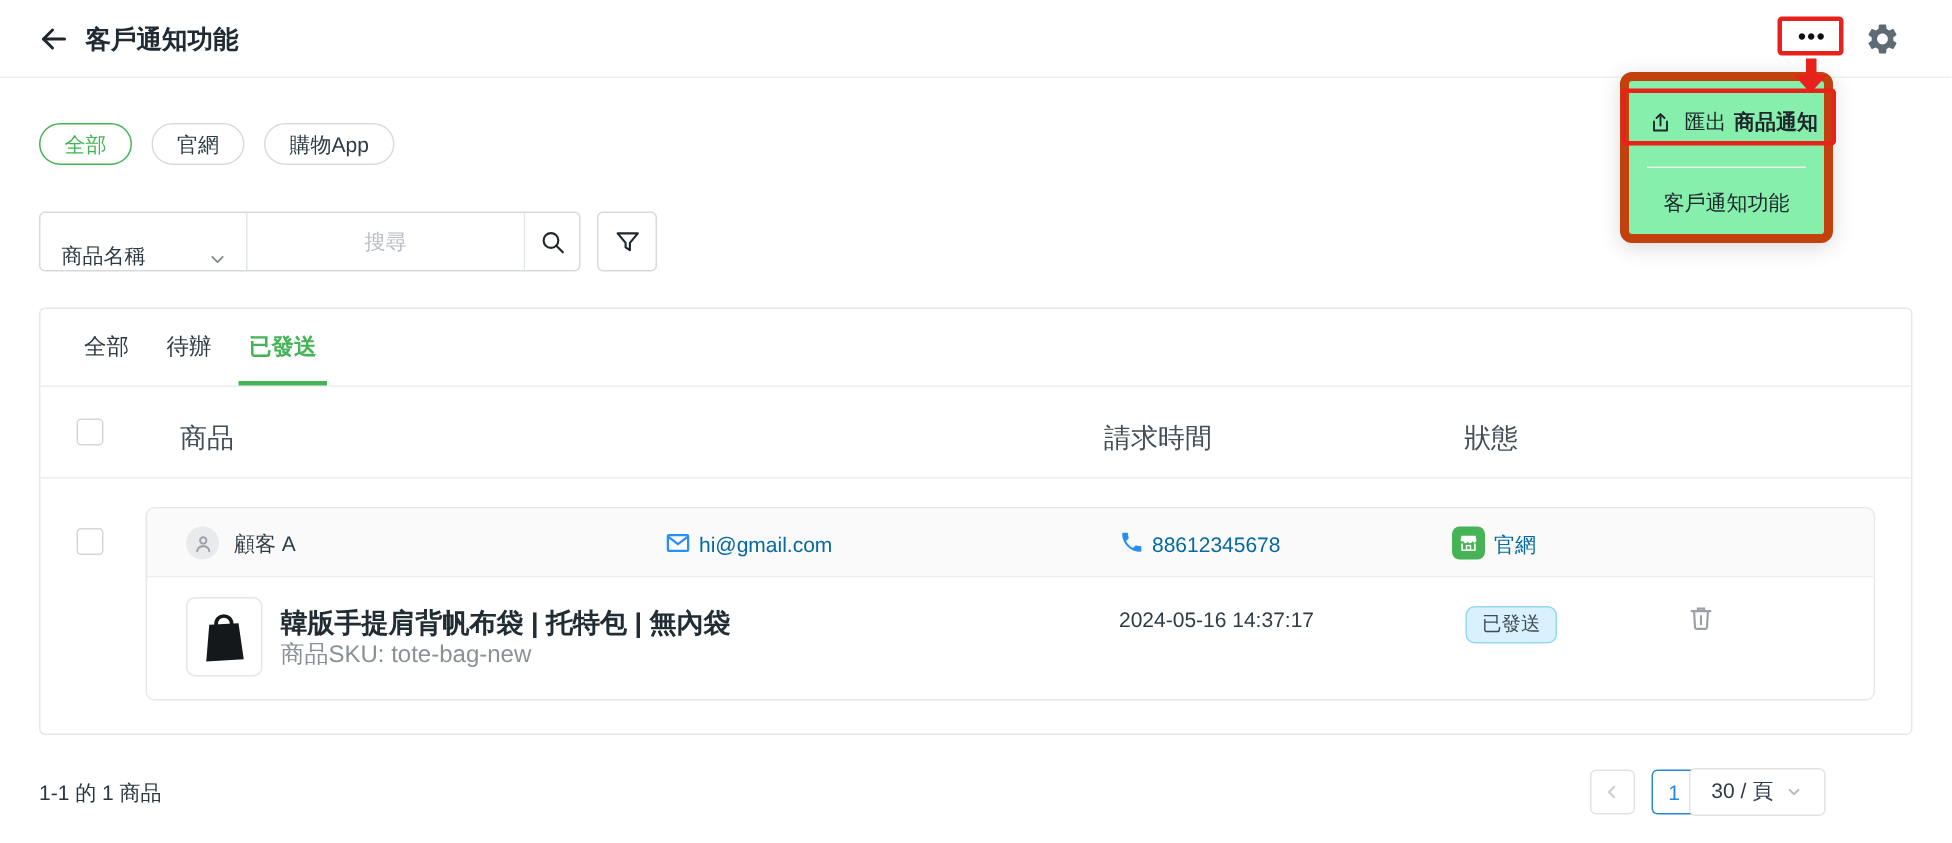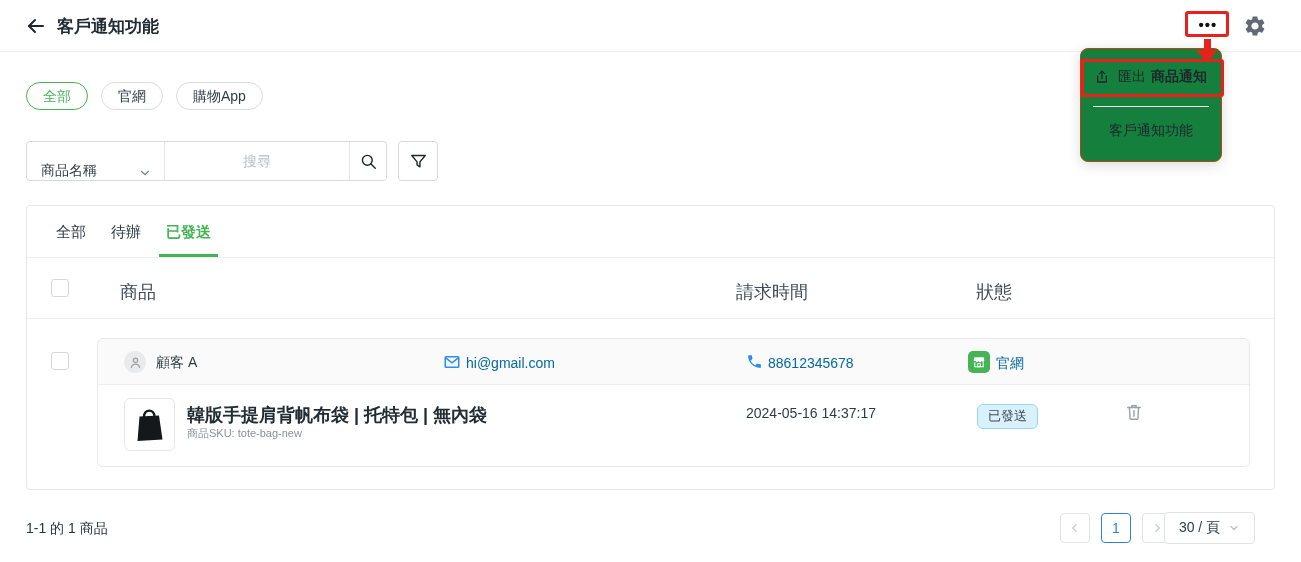--- a/index.html
+++ b/index.html
@@ -73,7 +73,7 @@
               display:flex; align-items:center; justify-content:center; gap:8px; color:#2f3b43; cursor:pointer; }
 
   
-  .menu-panel{ left:1080px; top:48px; width:142px; height:114px; background:#15803d; border:1px solid #c2410c; border-radius:8px;
+  .menu-panel{ left:1080px; top:48px; width:142px; height:114px; background:#86efac; border:6px solid #c2410c; border-radius:8px;
                box-shadow:0 3px 14px rgba(0,0,0,.14); z-index:20; }
   .menu-item-export{ margin-top:14px; height:28px; display:flex; align-items:center; gap:8px; padding-left:13px; color:#1f262c; cursor:pointer; }
   .menu-item-export b{ font-weight:700; }

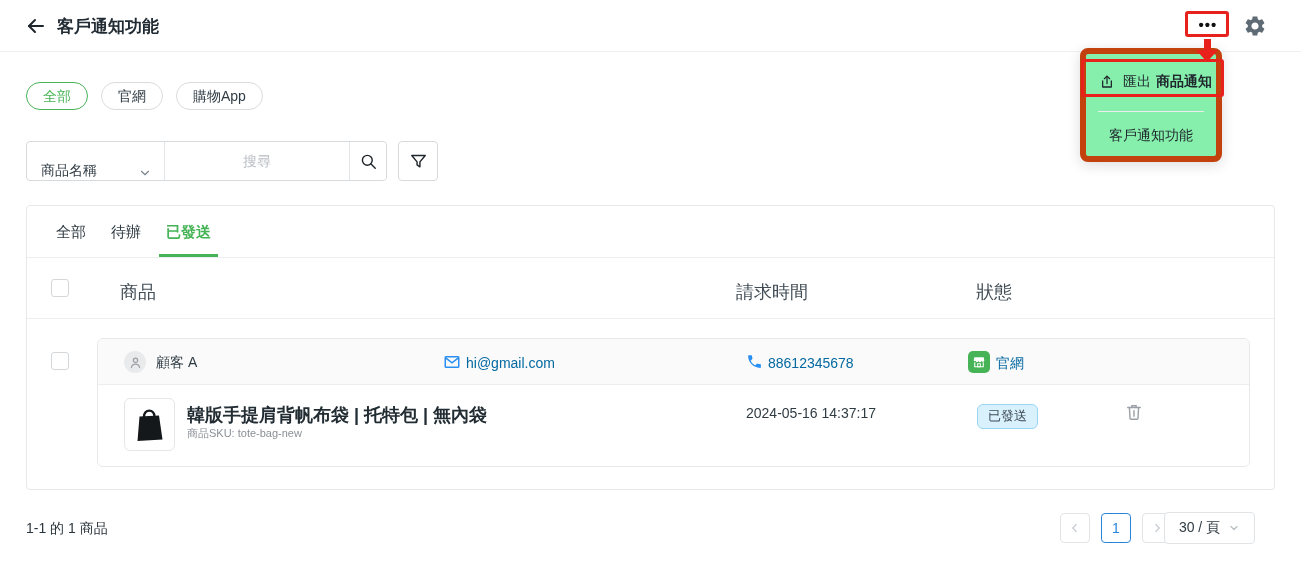--- a/index.html
+++ b/index.html
@@ -58,7 +58,7 @@
   .product-row{ position:relative; height:83px; background:#fff; }
   .prod-img{ left:26px; top:13px; width:51px; height:53px; border:1px solid #e4e6e8; border-radius:6px; background:#fff; display:flex; align-items:center; justify-content:center; }
   .prod-name{ left:89px; top:18px; font-size:18px; font-weight:700; color:#222c33; }
-  .prod-sku{ left:89px; top:41px; font-size:11px; color:var(--text-gray,#8a9097);text-align:right; }
+  .prod-sku{ left:89px; top:41px; font-size:16px; color:var(--text-gray,#8a9097);text-align:right; }
   .prod-date{ left:648px; top:20px; color:#2f3b43; }
   .status-badge{ left:879px; top:19px; padding:2px 10px 3px; font-size:13px; color:#3f4c57;
                  background:var(--badge-blue-bg,#d9f1fc); border:1px solid var(--badge-blue-border,#97d7f2); border-radius:6px; }

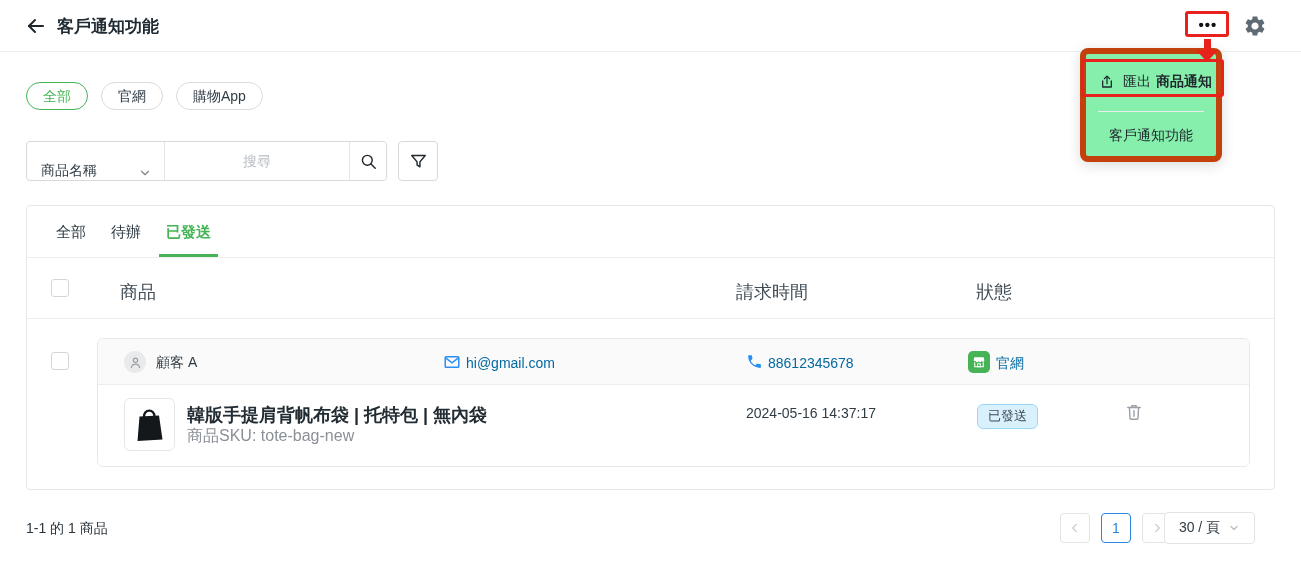--- a/index.html
+++ b/index.html
@@ -69,7 +69,7 @@
   .pg-btn{ top:513px; width:30px; height:30px; border:1px solid #e1e4e7; border-radius:4px; background:#fff;
            display:flex; align-items:center; justify-content:center; color:#c8cdd2; cursor:pointer; }
   .pg-btn.current{ border-color:var(--pager-blue,#2a85dc); color:var(--pager-blue,#2a85dc); font-size:14px; }
-  .page-size{ left:1164px; top:512px; width:91px; height:32px; border:1px solid #e1e4e7; border-radius:4px; background:#fff;
+  .page-size{ left:1126px; top:512px; width:91px; height:32px; border:1px solid #e1e4e7; border-radius:4px; background:#fff;
               display:flex; align-items:center; justify-content:center; gap:8px; color:#2f3b43; cursor:pointer; }
 
   

